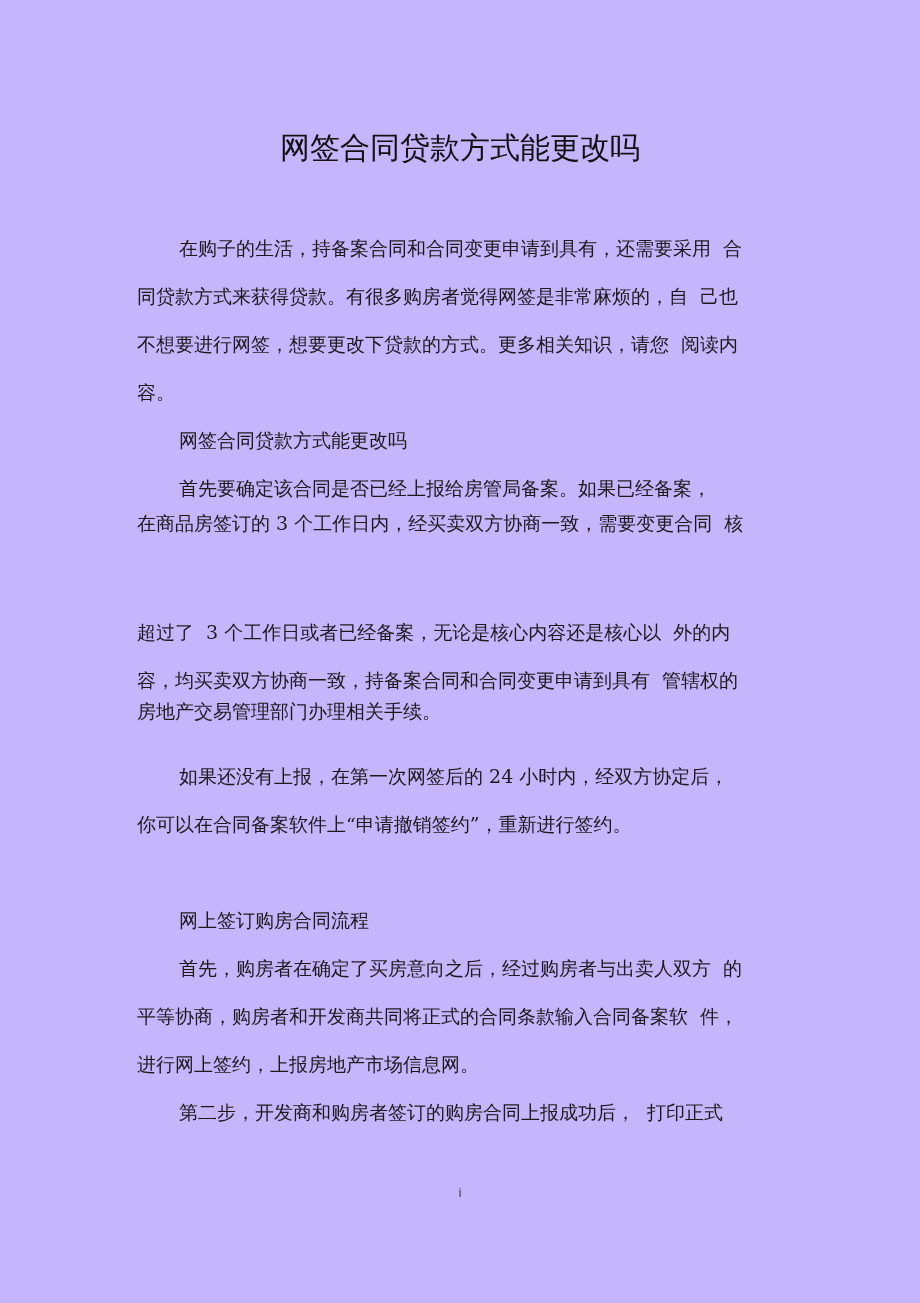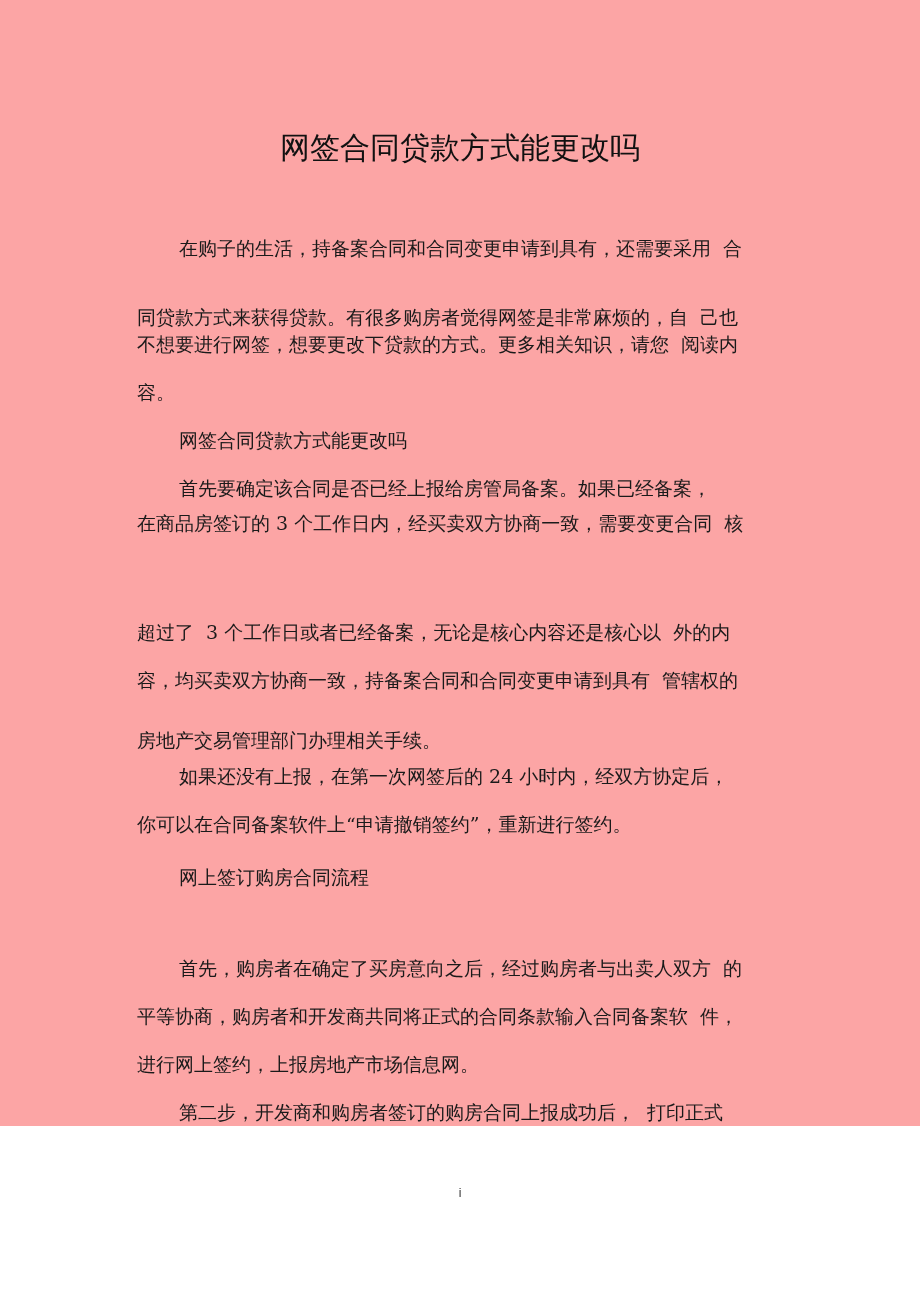--- a/index.html
+++ b/index.html
@@ -5,7 +5,7 @@
   html, body { margin: 0; padding: 0; background: #ffffff; }
   body { width: 920px; height: 1303px; position: relative; overflow: hidden;
          font-family: "DejaVu Serif", "Liberation Serif", serif; color: #1a1a1a; }
-  .page { position: absolute; left: 0; top: 0; width: 920px; height: 1126px; background: #fca5a5; }
+  .page { position: absolute; left: 0; top: 0; width: 920px; height: 1303px; background: #c4b5fd; }
   .title { position: absolute; top: 128px; left: 0; width: 920px; text-align: center;
            font-size: 30px; letter-spacing: 0px; color: #111; }
   .line { position: absolute; left: 137px; font-size: 19px; white-space: pre; color: #1a1a1a; line-height: 24px; }

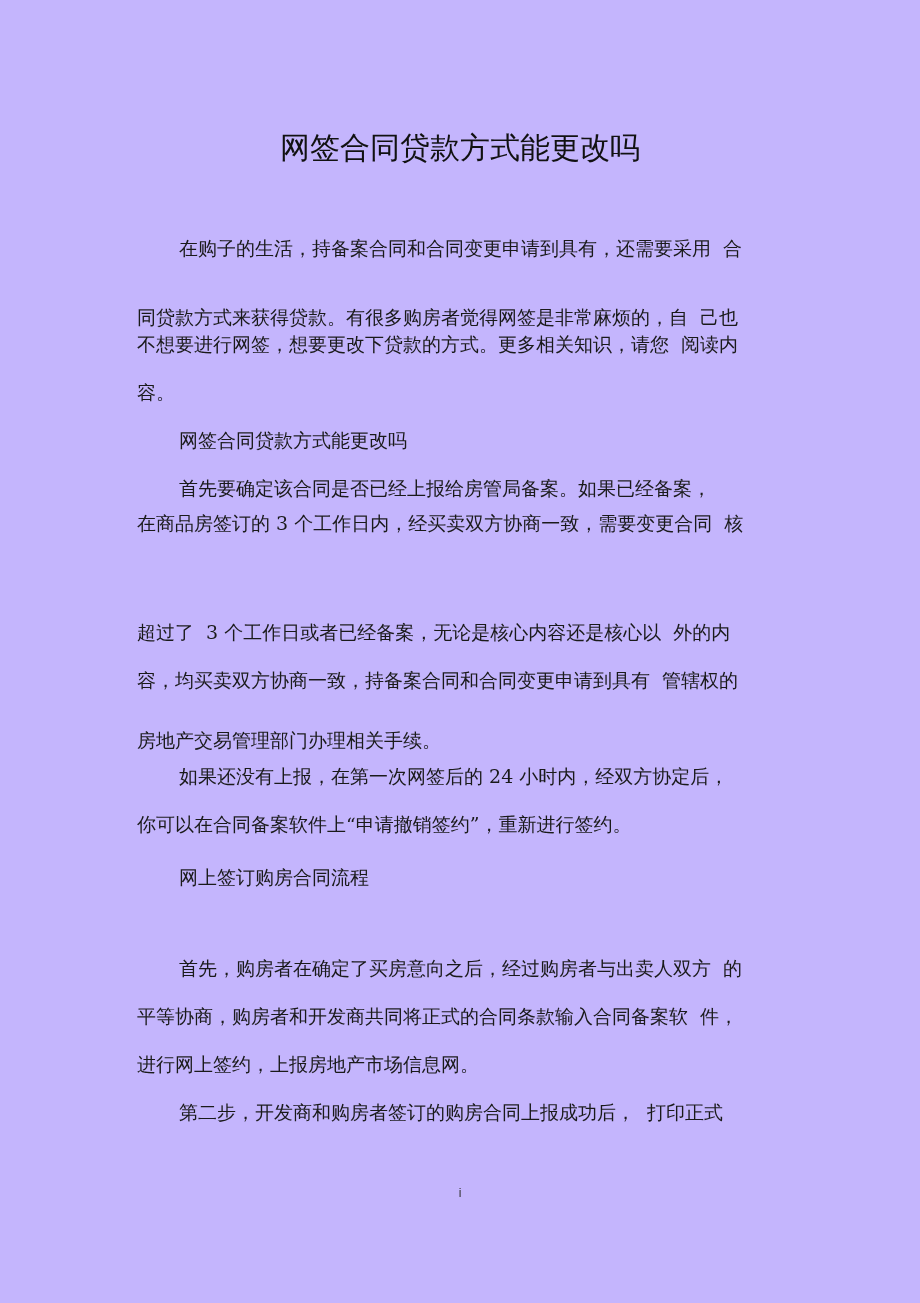--- a/index.html
+++ b/index.html
@@ -20,7 +20,7 @@
   <div class="title">网签合同贷款方式能更改吗</div>
 
   <div class="line indent" style="top:236px;">在购子的生活，持备案合同和合同变更申请到具有，还需要采用  合</div>
-  <div class="line" style="top:284px;margin-top:21px;">同贷款方式来获得贷款。有很多购房者觉得网签是非常麻烦的，自  己也</div>
+  <div class="line" style="top:284px;">同贷款方式来获得贷款。有很多购房者觉得网签是非常麻烦的，自  己也</div>
   <div class="line" style="top:332px;">不想要进行网签，想要更改下贷款的方式。更多相关知识，请您  阅读内</div>
   <div class="line" style="top:380px;">容。</div>
 

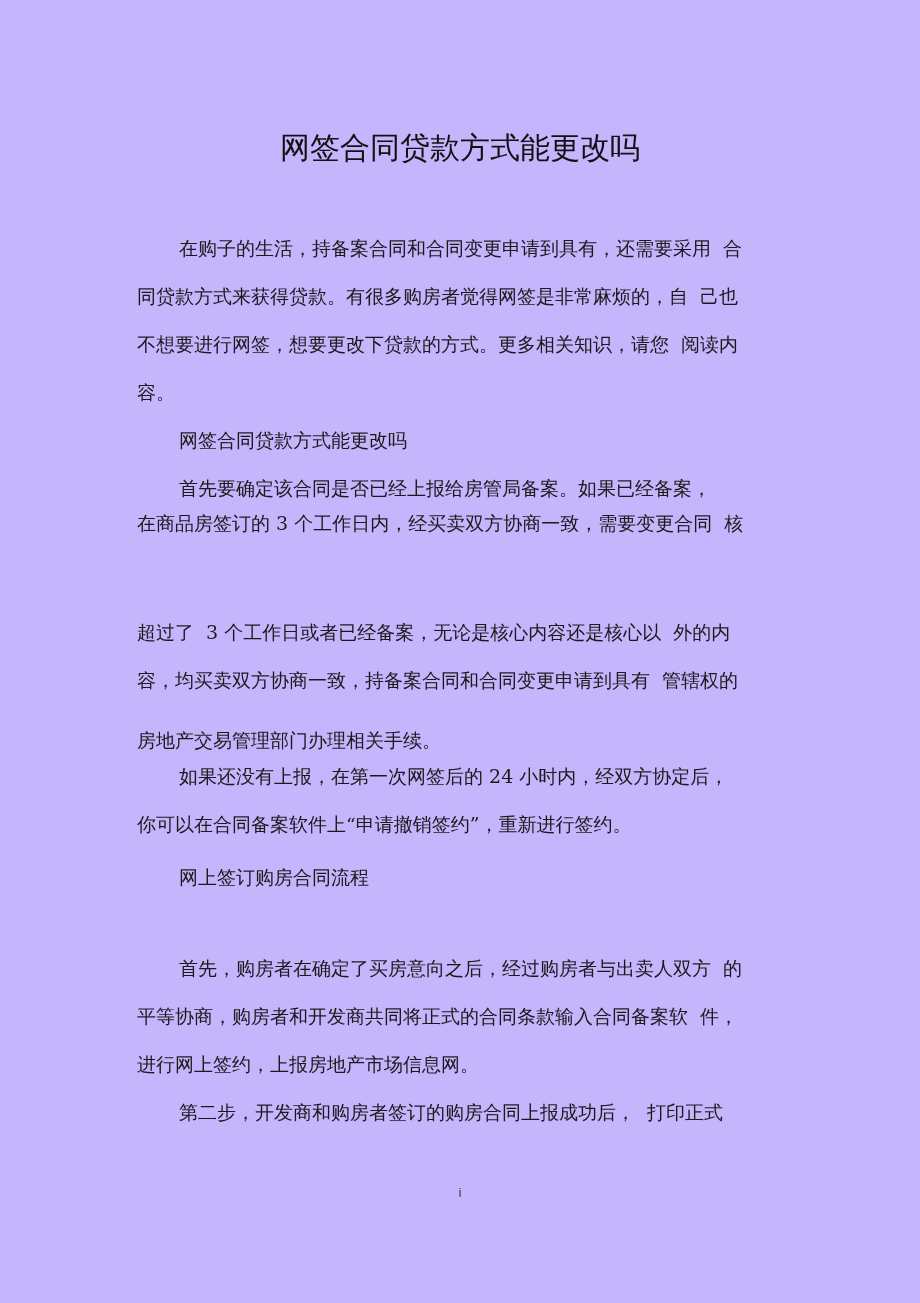--- a/index.html
+++ b/index.html
@@ -30,7 +30,7 @@
   <div class="line" style="top:511px;">在商品房签订的 3 个工作日内，经买卖双方协商一致，需要变更合同  核</div>
   <div class="line" style="top:620px;">超过了  3 个工作日或者已经备案，无论是核心内容还是核心以  外的内</div>
   <div class="line" style="top:668px;">容，均买卖双方协商一致，持备案合同和合同变更申请到具有  管辖权的</div>
-  <div class="line" style="top:728px;">房地产交易管理部门办理相关手续。</div>
+  <div class="line" style="top:700px;font-family:Liberation Serif, serif;">房地产交易管理部门办理相关手续。</div>
 
   <div class="line indent" style="top:764px;">如果还没有上报，在第一次网签后的 24 小时内，经双方协定后，</div>
   <div class="line" style="top:812px;">你可以在合同备案软件上“申请撤销签约”，重新进行签约。</div>

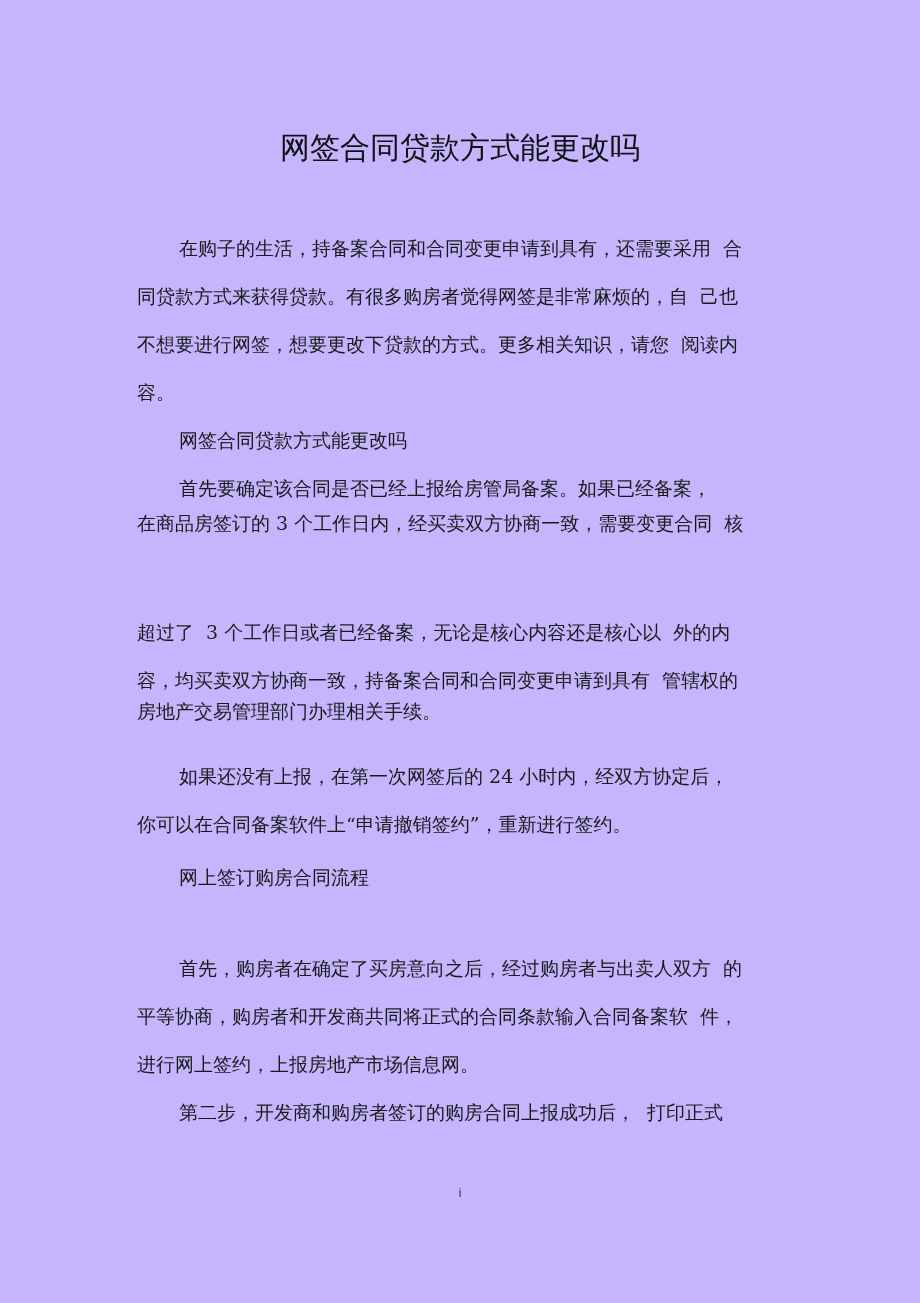--- a/index.html
+++ b/index.html
@@ -35,7 +35,7 @@
   <div class="line indent" style="top:764px;">如果还没有上报，在第一次网签后的 24 小时内，经双方协定后，</div>
   <div class="line" style="top:812px;">你可以在合同备案软件上“申请撤销签约”，重新进行签约。</div>
 
-  <div class="line indent" style="top:865px;">网上签订购房合同流程</div>
+  <div class="line indent" style="top:908px;">网上签订购房合同流程</div>
 
   <div class="line" style="top:1004px;">平等协商，购房者和开发商共同将正式的合同条款输入合同备案软  件，</div>
   <div class="line indent" style="top:956px;">首先，购房者在确定了买房意向之后，经过购房者与出卖人双方  的</div>

